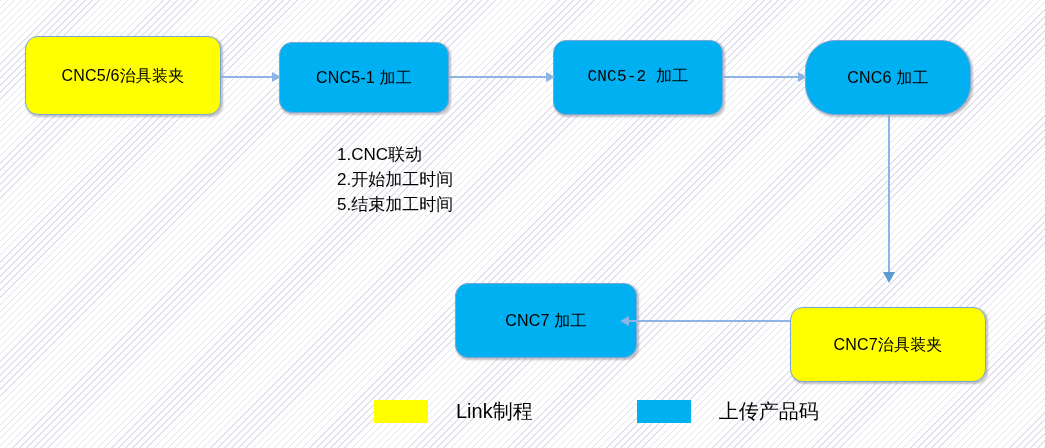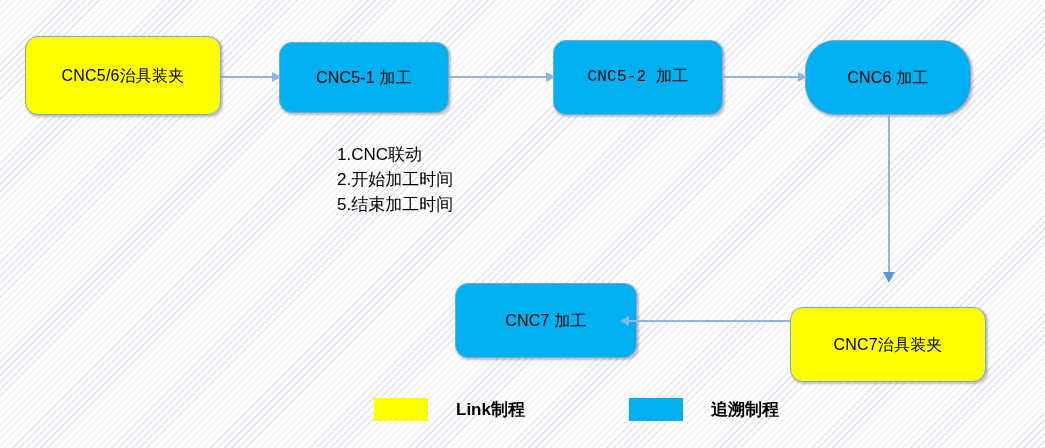--- a/index.html
+++ b/index.html
@@ -105,10 +105,9 @@
   .swatch.trace-proc { background: #00b0f0; }
   .legend-label {
     margin-left: 28px;
-    font-size: 17px;
+    font-size: 20px;
     color: #000000;
     white-space: nowrap;
-    font-weight: bold;
   }
 </style>
 </head>

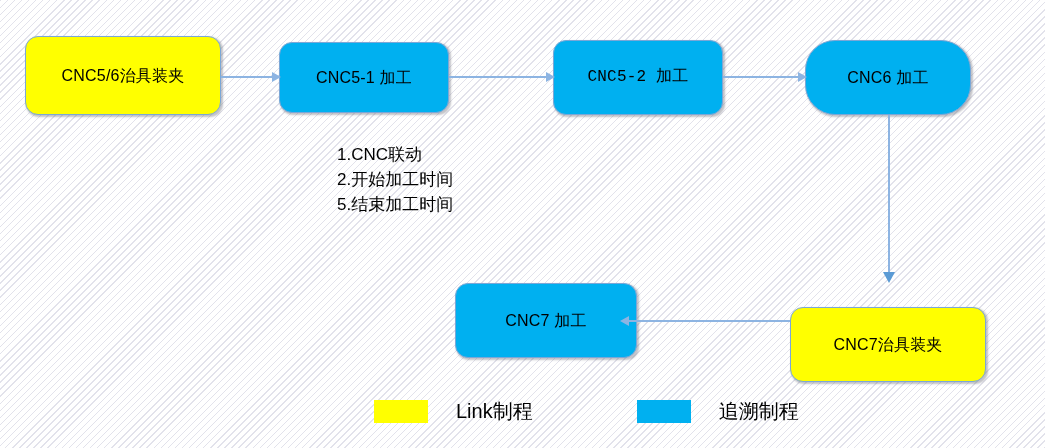--- a/index.html
+++ b/index.html
@@ -168,7 +168,7 @@
     <div class="legend-gap"></div>
     <div class="legend-item">
       <span class="swatch trace-proc"></span>
-      <span class="legend-label">追溯制程</span>
+      <span class="legend-label">上传产品码</span>
     </div>
   </div>
 

